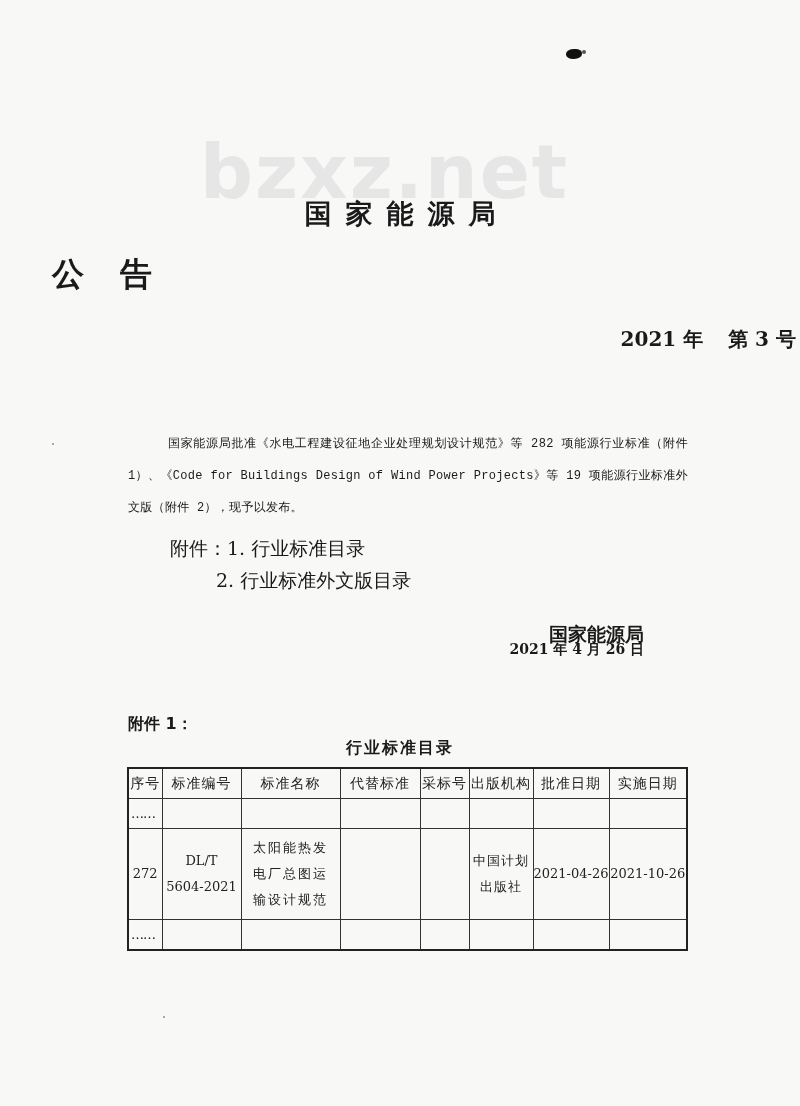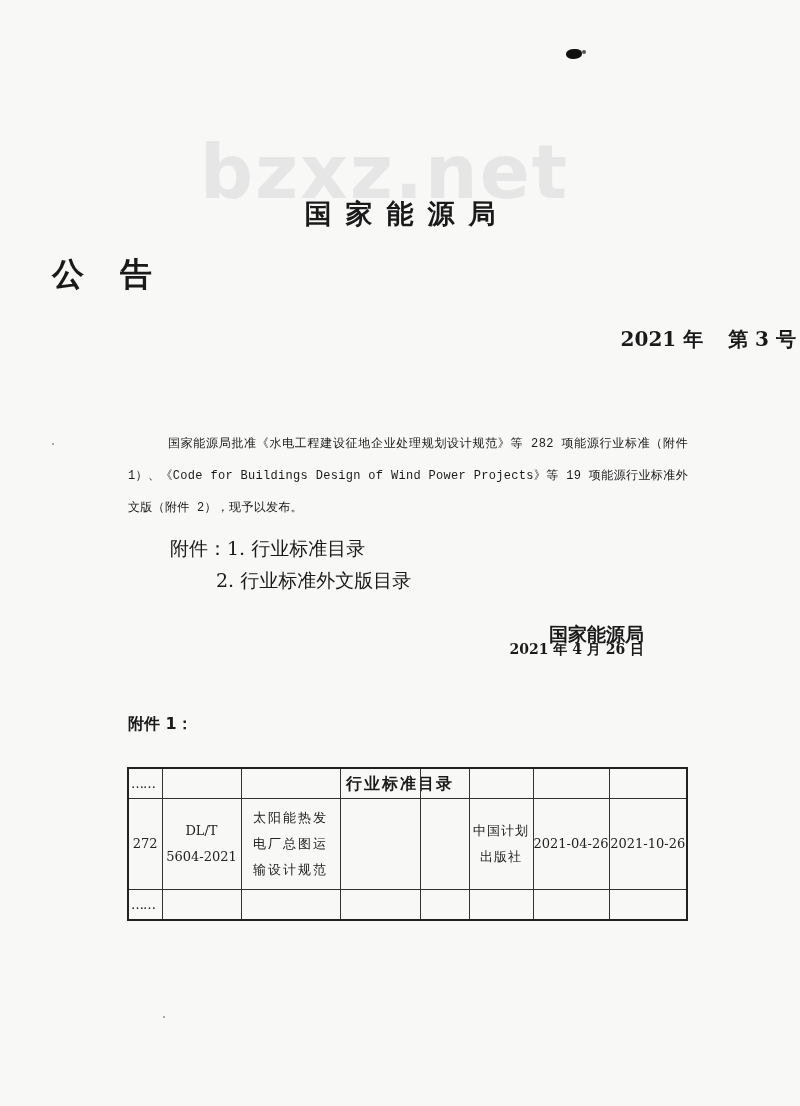--- a/index.html
+++ b/index.html
@@ -63,7 +63,6 @@
     left: 0; width: 800px; top: 738px; text-align: center;
     font-size: 16px; font-weight: bold; letter-spacing: 2px;
     font-family: "DejaVu Sans", "Liberation Sans", sans-serif;
-    margin-top: 36px;
   }
   table.std-table {
     position: absolute; left: 127px; top: 767px;

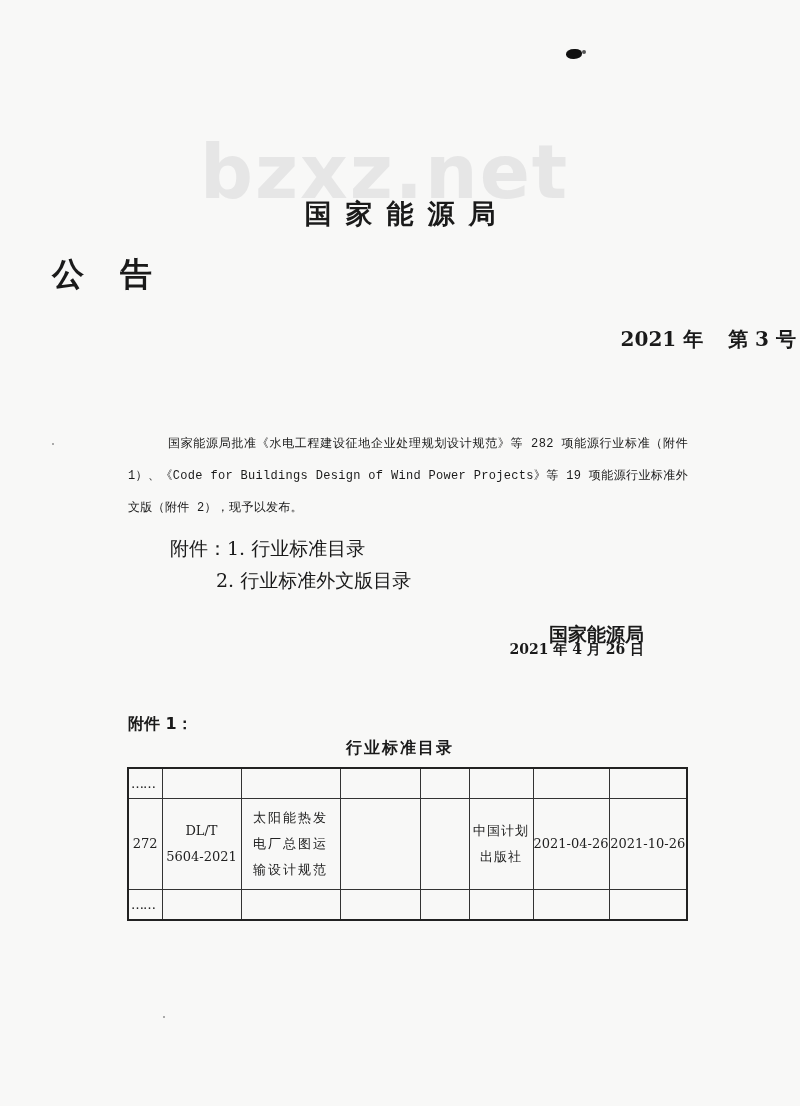--- a/index.html
+++ b/index.html
@@ -121,6 +121,16 @@
       <col style="width:78px">
   </colgroup>
   <tbody>
+      <tr>
+    <th>序号</th>
+    <th>标准编号</th>
+    <th>标准名称</th>
+    <th>代替标准</th>
+    <th>采标号</th>
+    <th>出版机构</th>
+    <th>批准日期</th>
+    <th>实施日期</th>
+  </tr>
   <tr class="row-ellipsis">
     <td class="ellipsis">……</td>
     <td></td>

